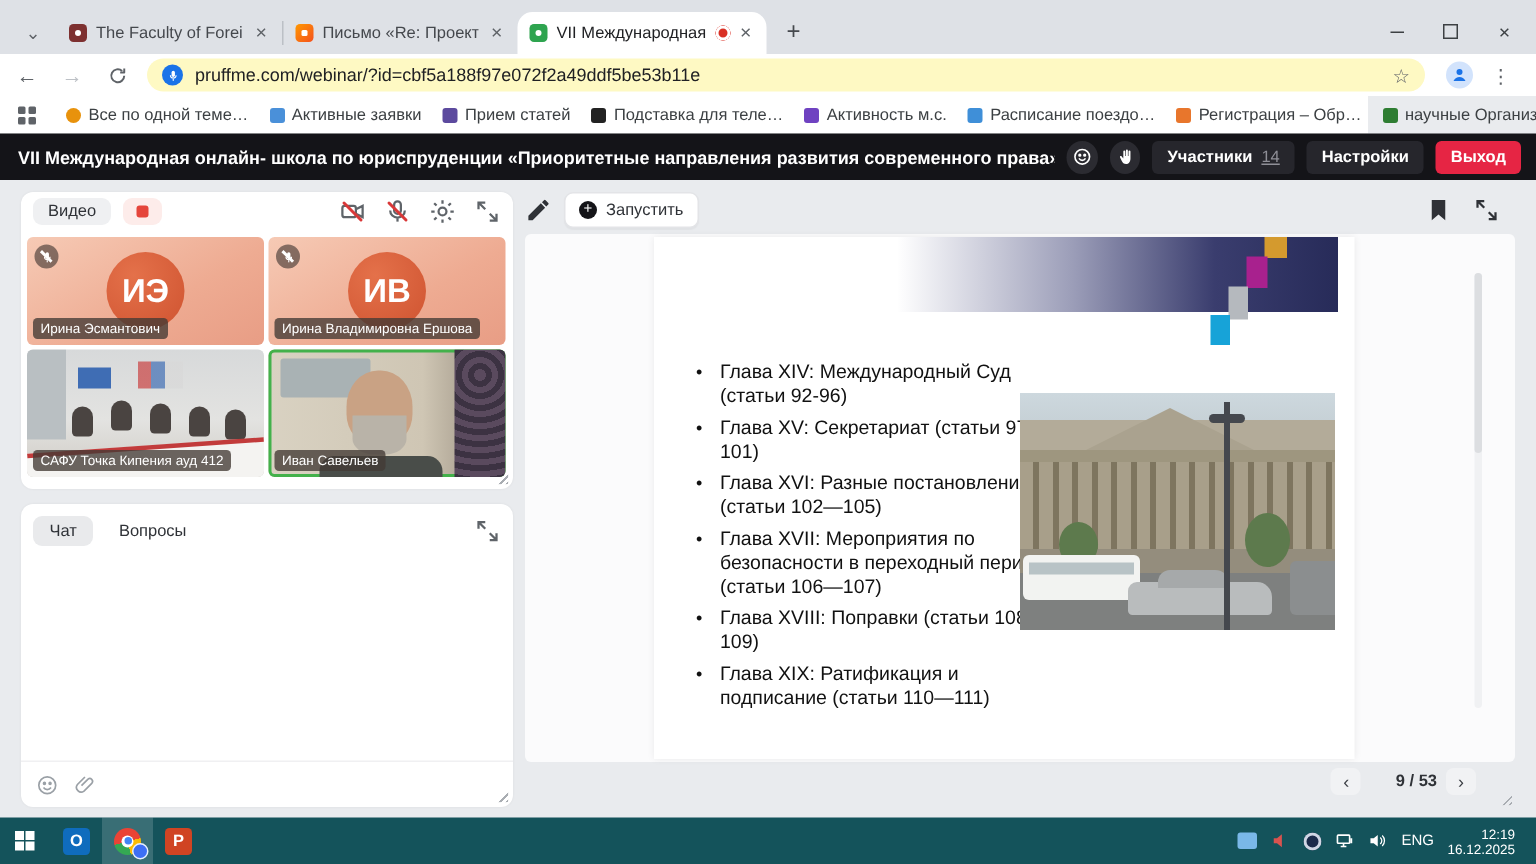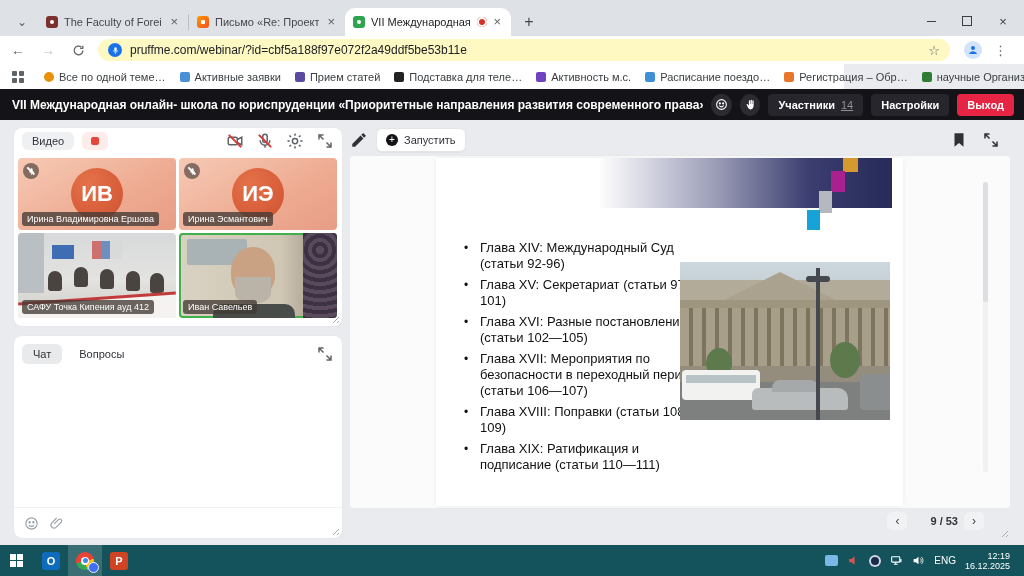--- a/index.html
+++ b/index.html
@@ -32,7 +32,7 @@
   .profile-ic{width:18px;height:18px;border-radius:50%;background:#d2e3fc;display:flex;align-items:center;justify-content:center;margin-left:14px;cursor:pointer;}
   .profile-ic svg{width:12px;height:12px;}
   .menu-dots{margin-left:12px;color:#5f6368;font-size:13px;cursor:pointer;}
-  .bookmarks{position:absolute;left:0;top:64px;width:844px;height:25px;background:#fff;border-bottom:1px solid #e4e6e8;display:flex;align-items:center;font-size:11px;color:#3c4043;}
+  .bookmarks{position:absolute;left:0;top:64px;width:912px;height:25px;background:#fff;border-bottom:1px solid #e4e6e8;display:flex;align-items:center;font-size:11px;color:#3c4043;}
   .apps-grid{width:12px;height:12px;display:grid;grid-template-columns:5px 5px;grid-template-rows:5px 5px;gap:2px;margin:0 10px 0 12px;cursor:pointer;}
   .apps-grid i{background:#5f6368;border-radius:1px;}
   .bm-sep{width:1px;height:14px;background:#dadce0;margin-right:10px;}

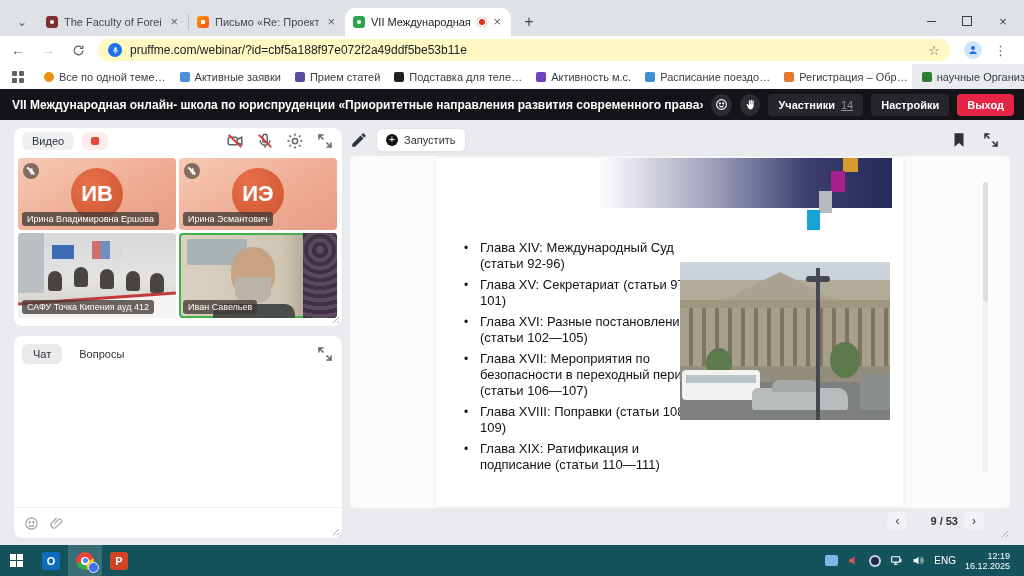--- a/index.html
+++ b/index.html
@@ -329,8 +329,8 @@
                 <rect x="11" y="17" width="2" height="4"></rect>
               </svg>
             </span>
-          <span class="avatar">ИВ</span>
-          <span class="tile-name">Ирина Владимировна Ершова</span>
+          <span class="avatar">ИЭ</span>
+          <span class="tile-name">Ирина Эсмантович</span>
         </div>
         <div class="tile tile-peach">
           <span class="mic-off">
@@ -340,8 +340,8 @@
                 <rect x="11" y="17" width="2" height="4"></rect>
               </svg>
             </span>
-          <span class="avatar">ИЭ</span>
-          <span class="tile-name">Ирина Эсмантович</span>
+          <span class="avatar">ИВ</span>
+          <span class="tile-name">Ирина Владимировна Ершова</span>
         </div>
         <div class="tile scene-room">
           <span class="sr-win"></span>

